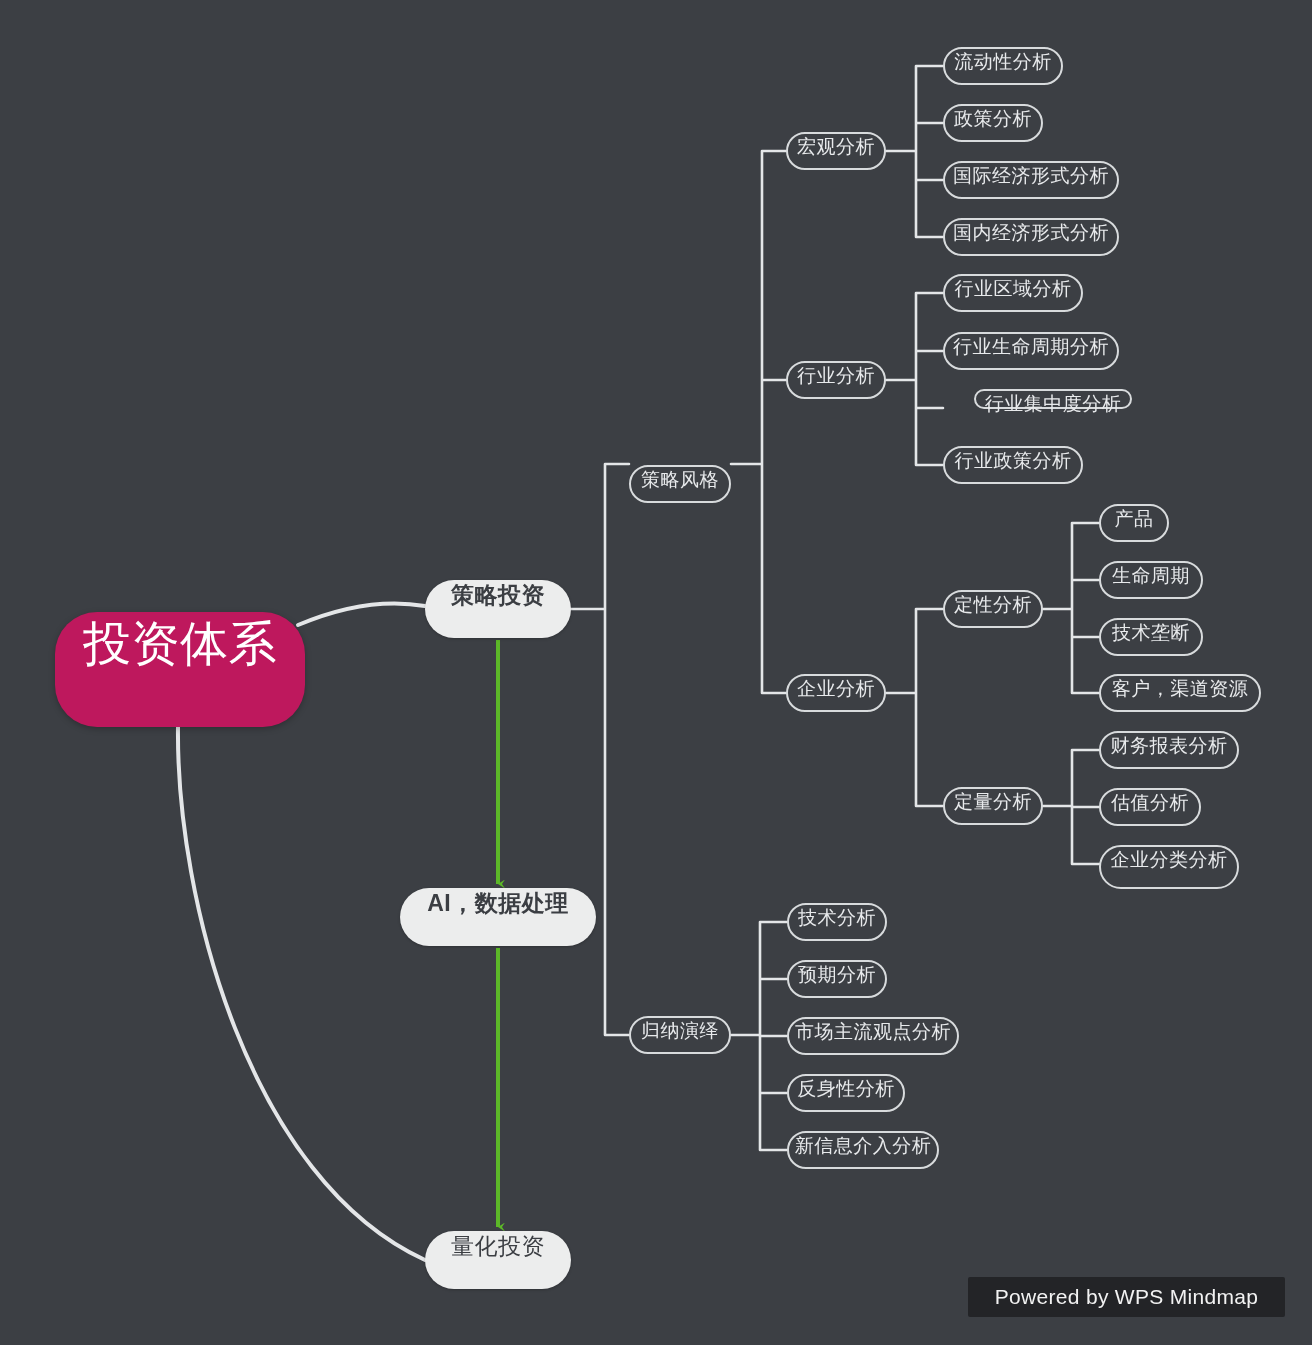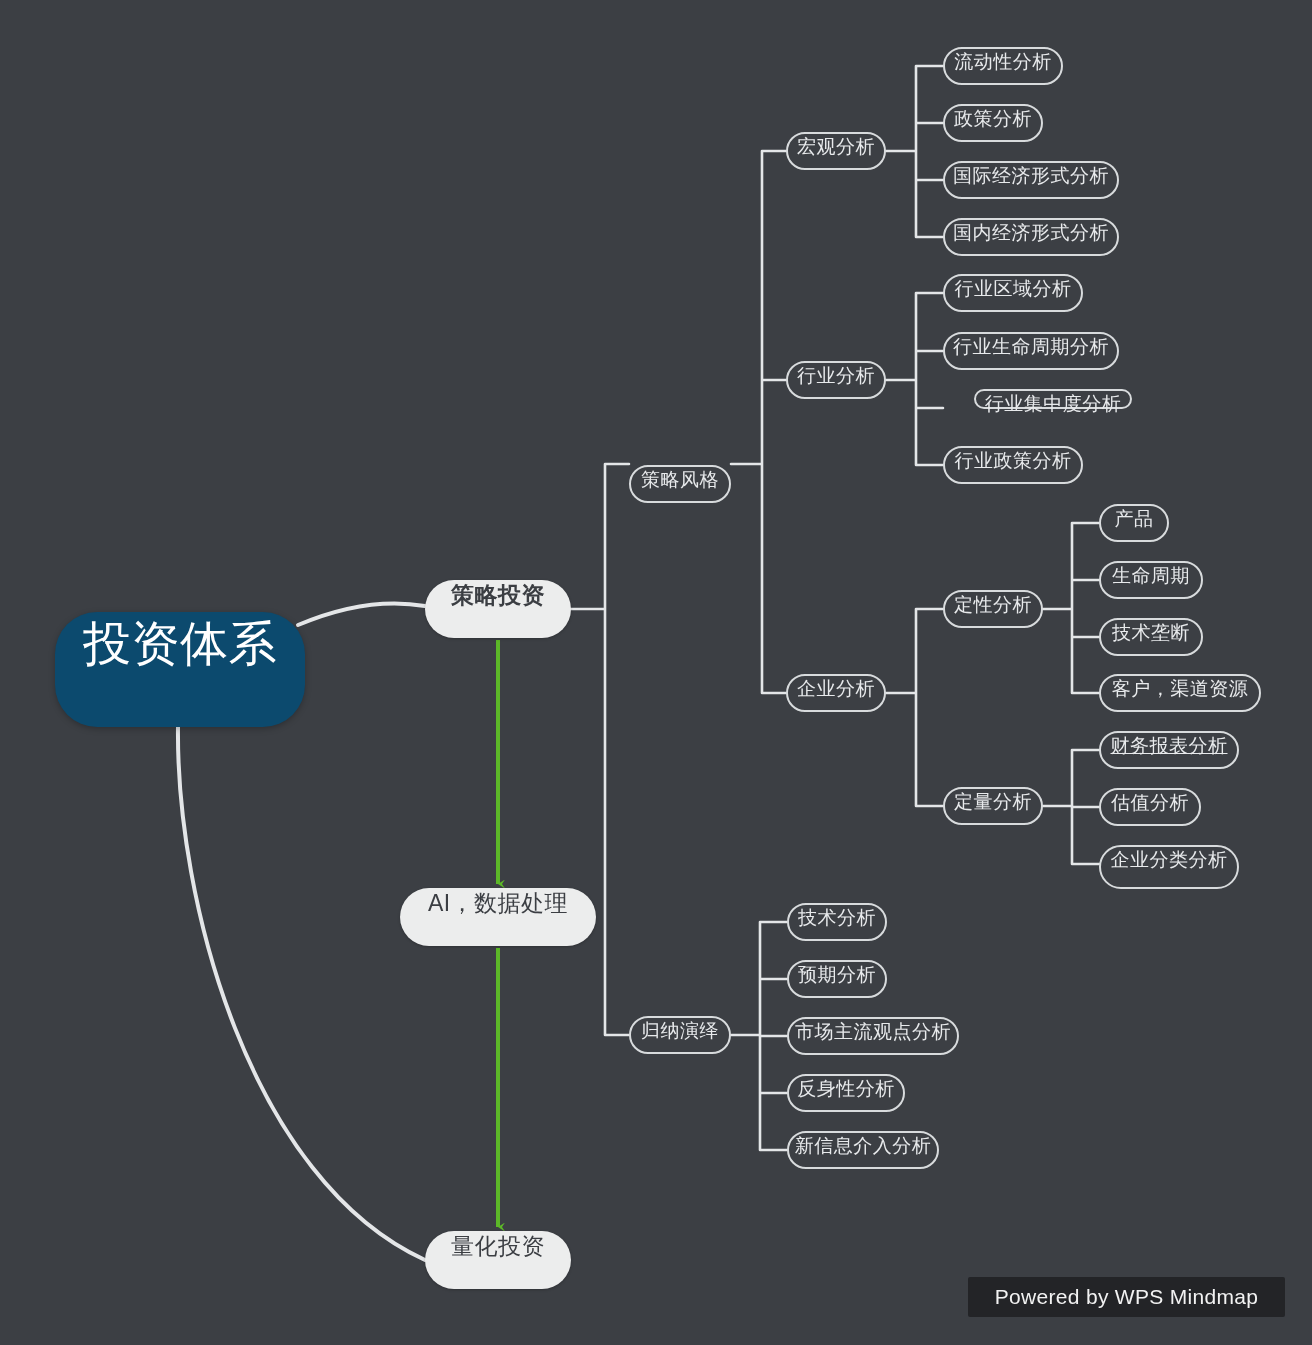--- a/index.html
+++ b/index.html
@@ -33,7 +33,7 @@
     letter-spacing: 0.5px;
   }
   .node.root {
-    background: #0c4a6e;
+    background: #be185d;
     color: #ffffff;
     font-size: 48px;
     border-radius: 42px;

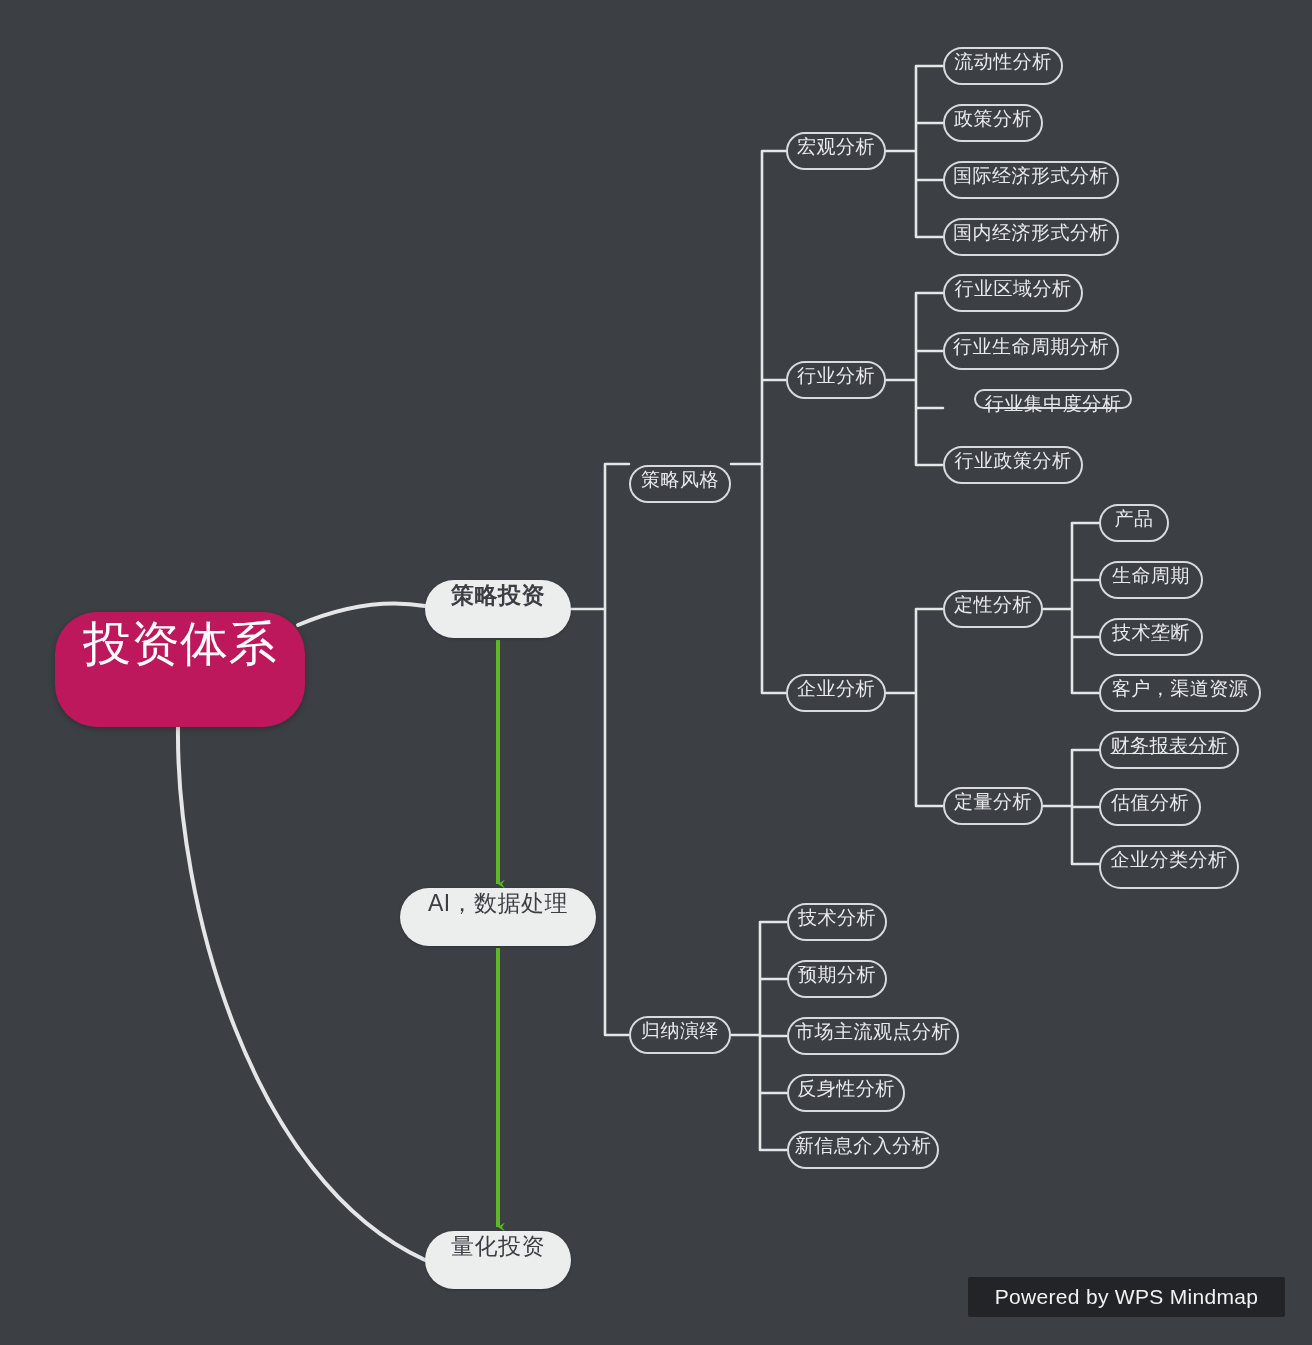--- a/index.html
+++ b/index.html
@@ -164,7 +164,7 @@
       <div class="node outlined" style="left: 1099px; top: 674px; width: 162px; height: 38px;">
         <span>客户，渠道资源</span>
       </div>
-      <div class="node outlined" style="left: 1099px; top: 731px; width: 140px; height: 38px; text-decoration: underline;">
+      <div class="node outlined" style="left: 1099px; top: 731px; width: 140px; height: 38px;">
         <span>财务报表分析</span>
       </div>
       <div class="node outlined" style="left: 1099px; top: 788px; width: 102px; height: 38px;">

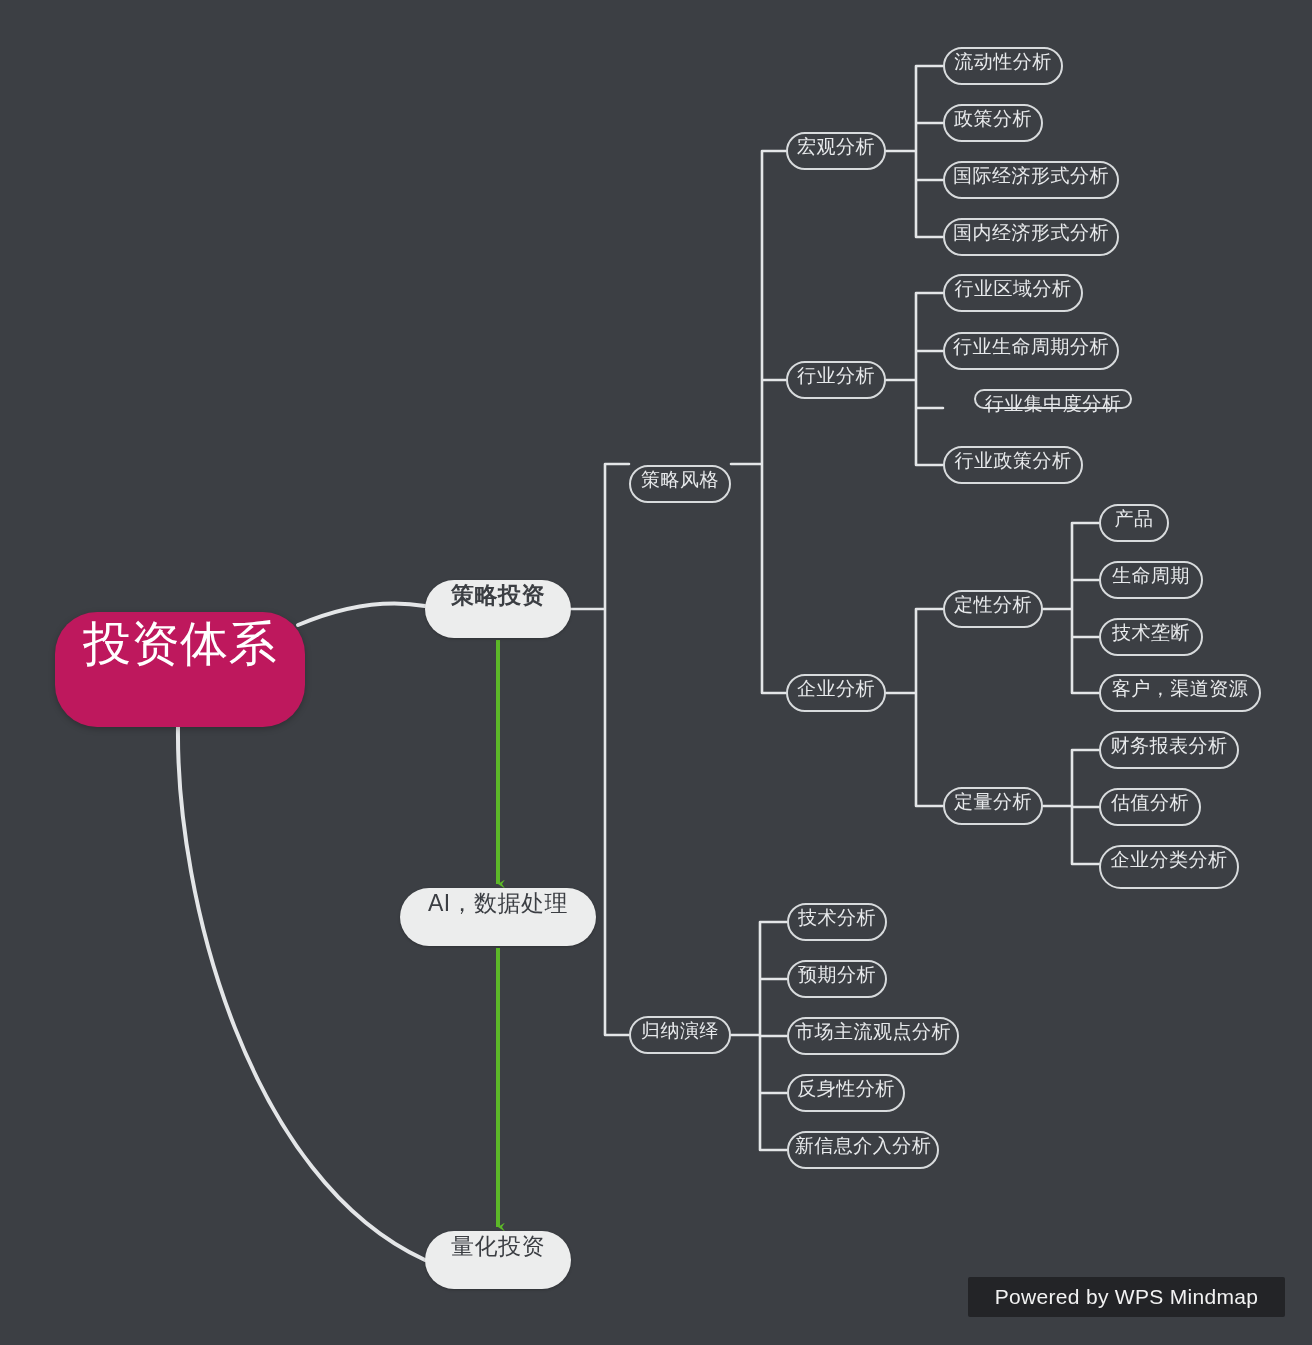--- a/index.html
+++ b/index.html
@@ -101,7 +101,7 @@
       <div class="node filled" style="left: 425px; top: 580px; width: 146px; height: 58px; font-weight: bold;">
         <span>策略投资</span>
       </div>
-      <div class="node filled" style="left: 400px; top: 888px; width: 196px; height: 58px;">
+      <div class="node filled" style="left: 400px; top: 888px; width: 196px; height: 58px; font-weight: bold;">
         <span>AI，数据处理</span>
       </div>
       <div class="node filled" style="left: 425px; top: 1231px; width: 146px; height: 58px;">

